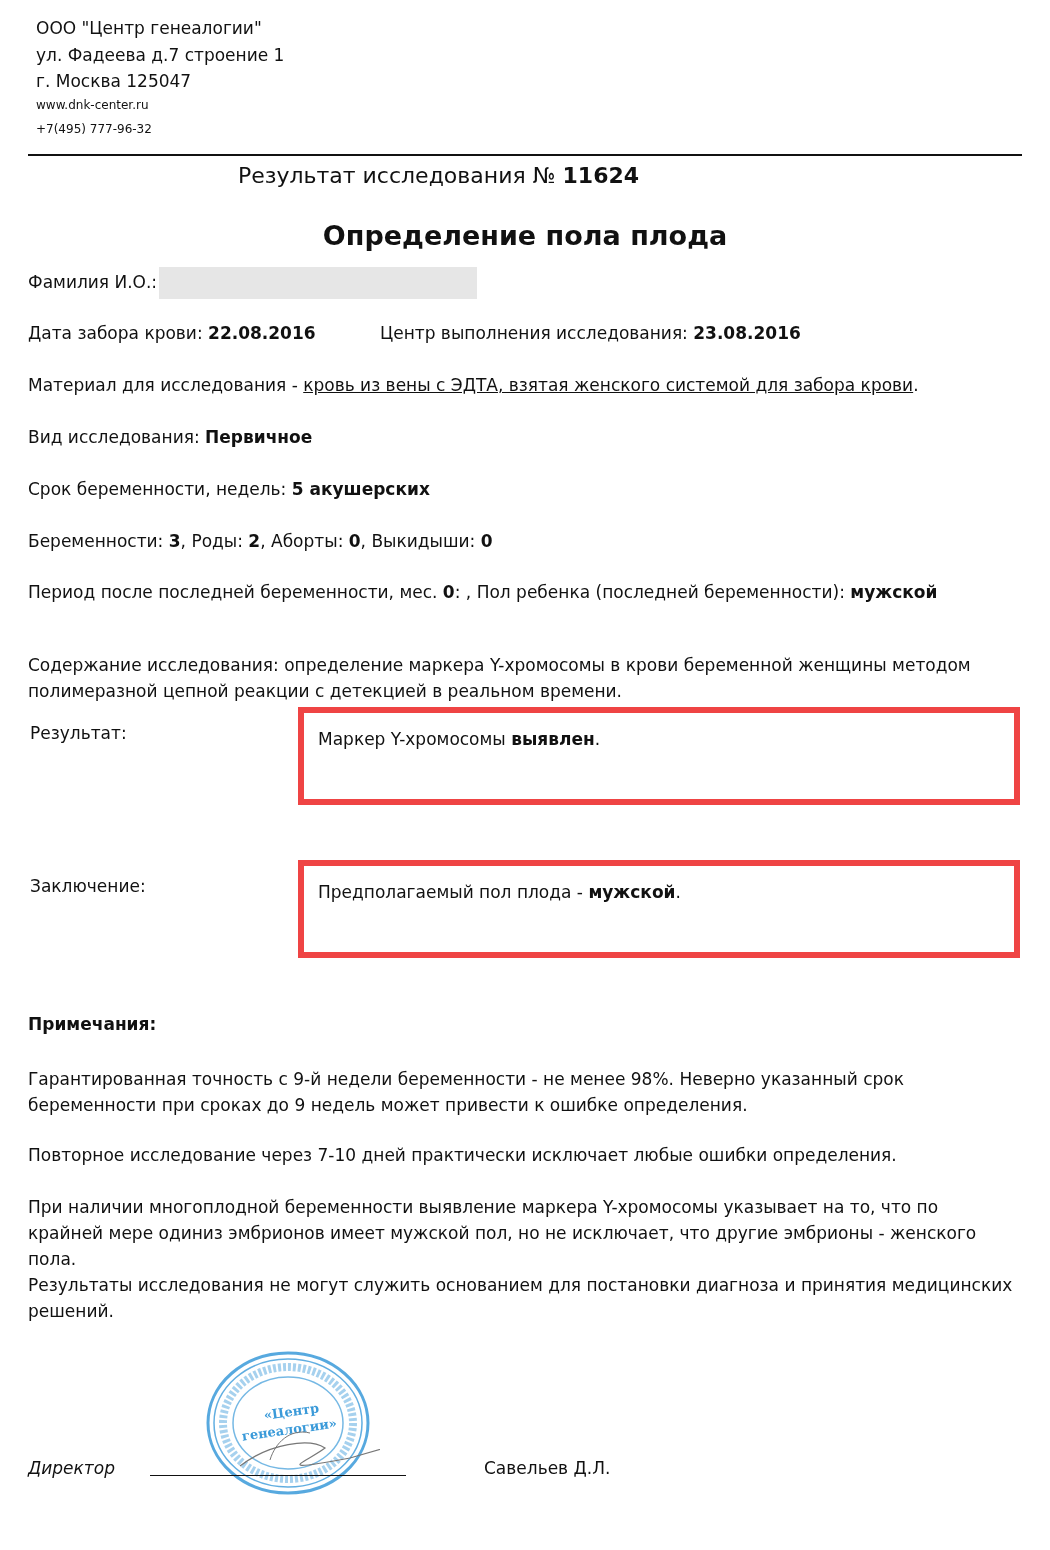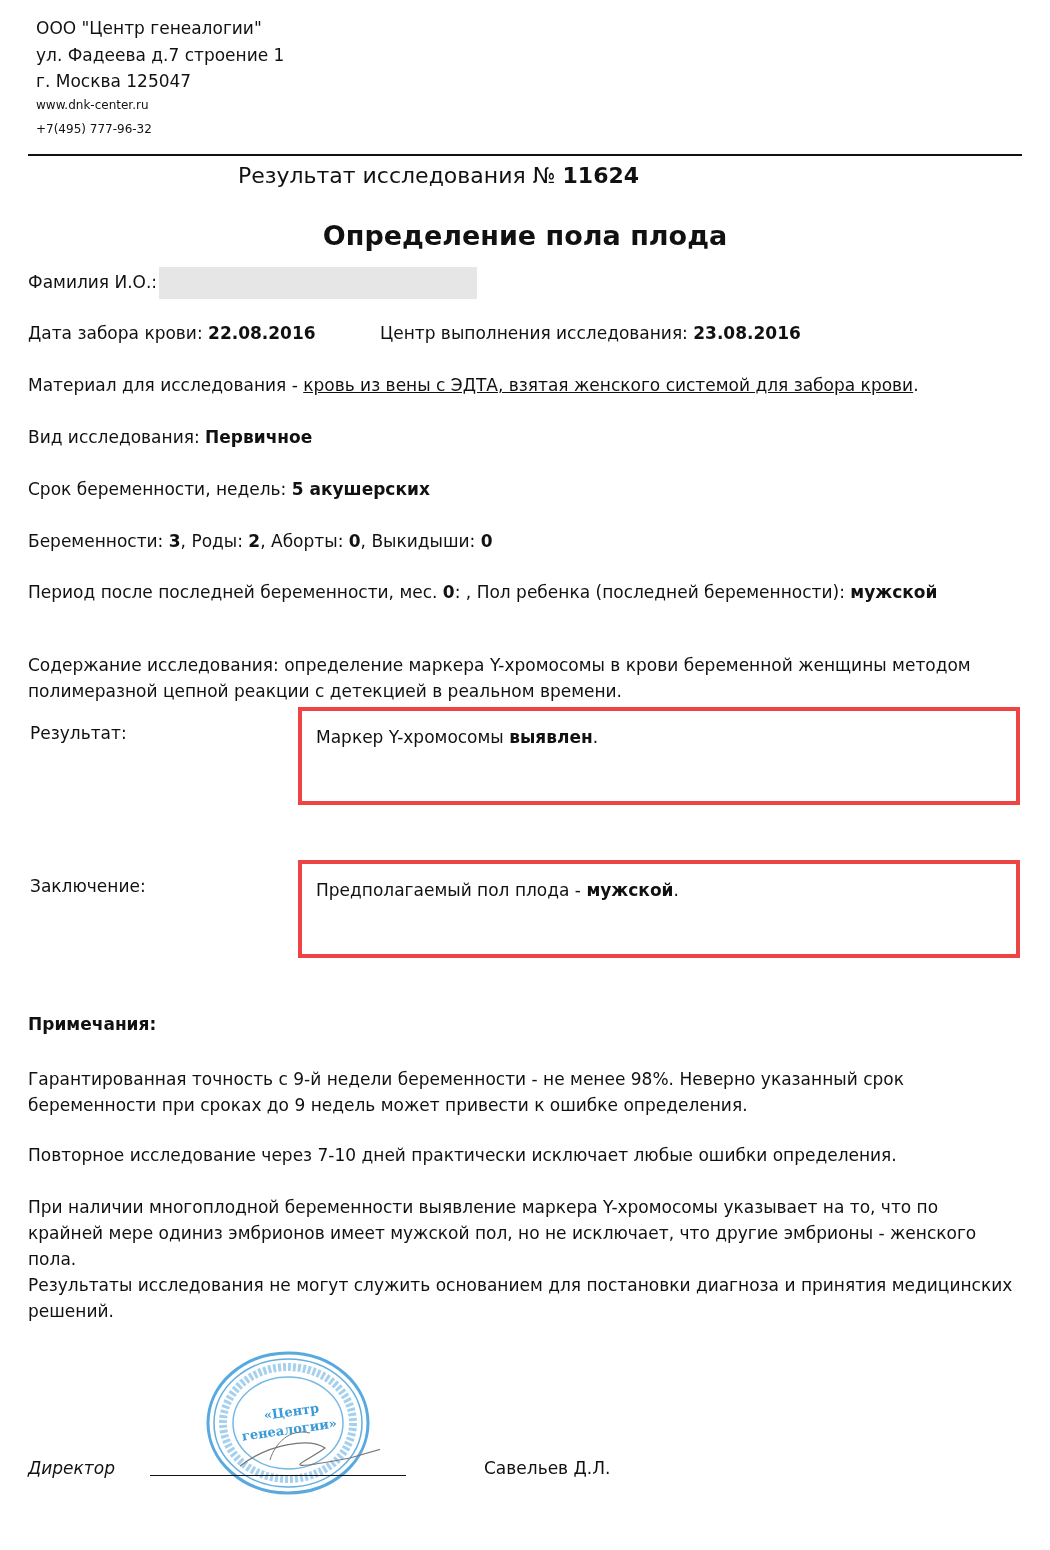--- a/index.html
+++ b/index.html
@@ -16,7 +16,7 @@
   .para { left:28px; width:990px; font-size:17px; line-height:26px; }
   .redact { display:inline-block; vertical-align:middle; width:318px; height:32px; background:#e6e6e6; margin-left:2px; }
   u { text-decoration:underline; }
-  .box { left:298px; width:722px; height:98px; border:4px solid #ef4444; box-sizing:border-box; }
+  .box { left:298px; width:722px; height:98px; border:6px solid #ef4444; box-sizing:border-box; }
   .box-text { position:absolute; left:14px; top:16px; font-size:17px; }
   .box-label { left:30px; font-size:17px; }
   .notes-h { left:28px; top:1014px; font-size:17px; font-weight:bold; }

